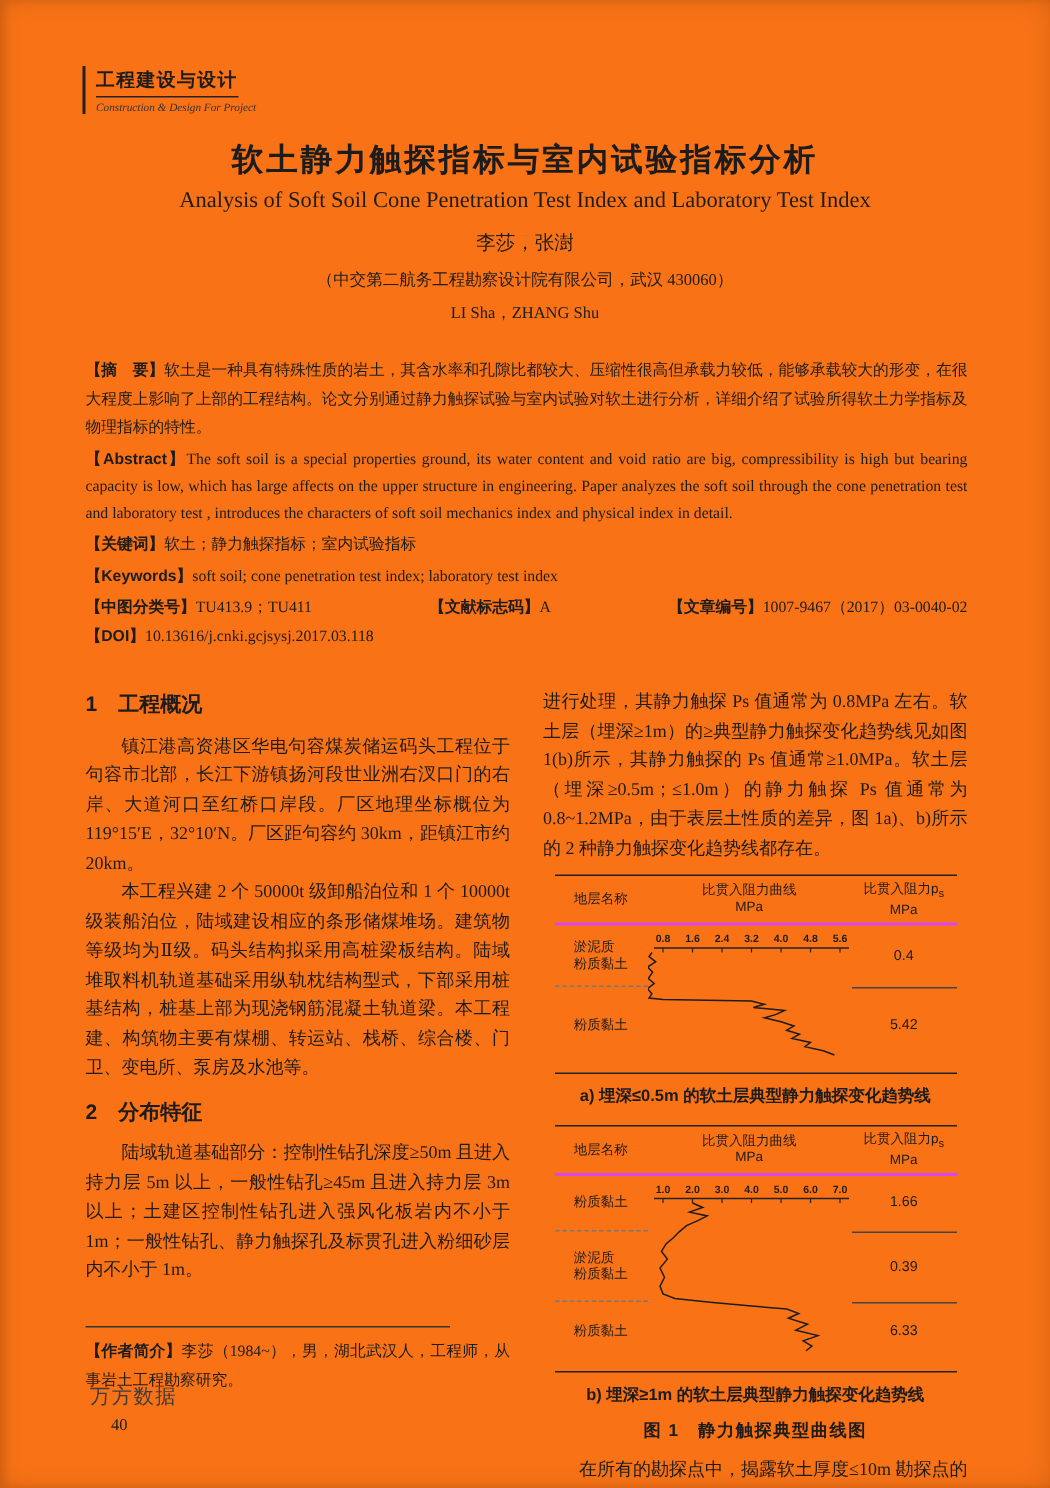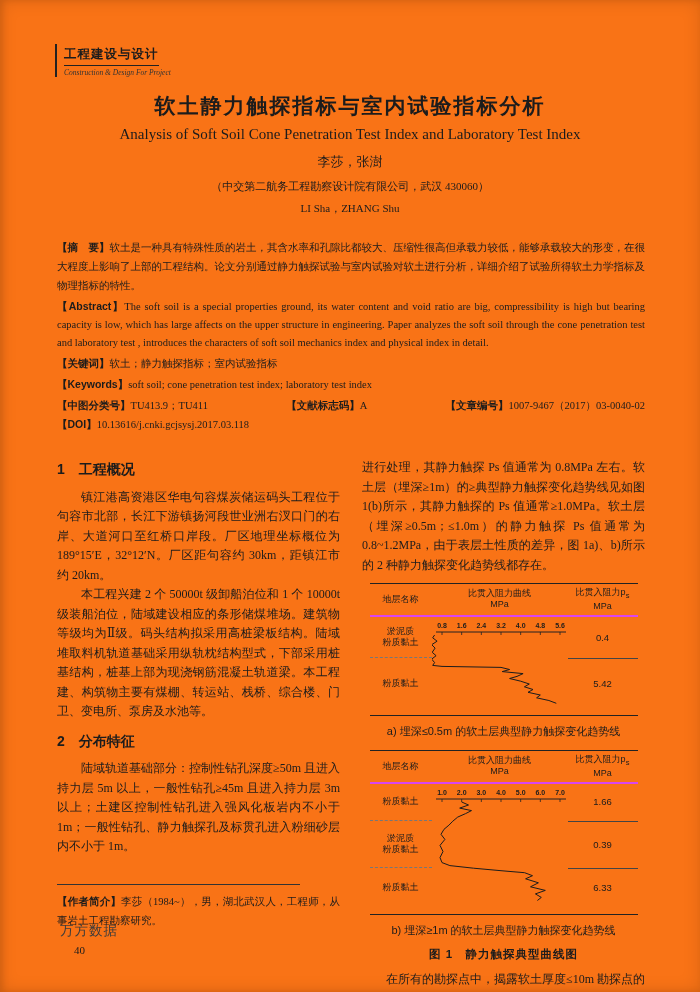--- a/index.html
+++ b/index.html
@@ -99,7 +99,7 @@
 
     <div class="col">
       <h2 style="margin-top:2px;">1　工程概况</h2>
-      <p class="body">镇江港高资港区华电句容煤炭储运码头工程位于句容市北部，长江下游镇扬河段世业洲右汊口门的右岸、大道河口至红桥口岸段。厂区地理坐标概位为 189°15′E，32°12′N。厂区距句容约 30km，距镇江市约 20km。</p>
+      <p class="body">镇江港高资港区华电句容煤炭储运码头工程位于句容市北部，长江下游镇扬河段世业洲右汊口门的右岸、大道河口至红桥口岸段。厂区地理坐标概位为 119°15′E，32°10′N。厂区距句容约 30km，距镇江市约 20km。</p>
       <p class="body">本工程兴建 2 个 50000t 级卸船泊位和 1 个 10000t 级装船泊位，陆域建设相应的条形储煤堆场。建筑物等级均为Ⅱ级。码头结构拟采用高桩梁板结构。陆域堆取料机轨道基础采用纵轨枕结构型式，下部采用桩基结构，桩基上部为现浇钢筋混凝土轨道梁。本工程建、构筑物主要有煤棚、转运站、栈桥、综合楼、门卫、变电所、泵房及水池等。</p>
       <h2>2　分布特征</h2>
       <p class="body">陆域轨道基础部分：控制性钻孔深度≥50m 且进入持力层 5m 以上，一般性钻孔≥45m 且进入持力层 3m 以上；土建区控制性钻孔进入强风化板岩内不小于 1m；一般性钻孔、静力触探孔及标贯孔进入粉细砂层内不小于 1m。</p>

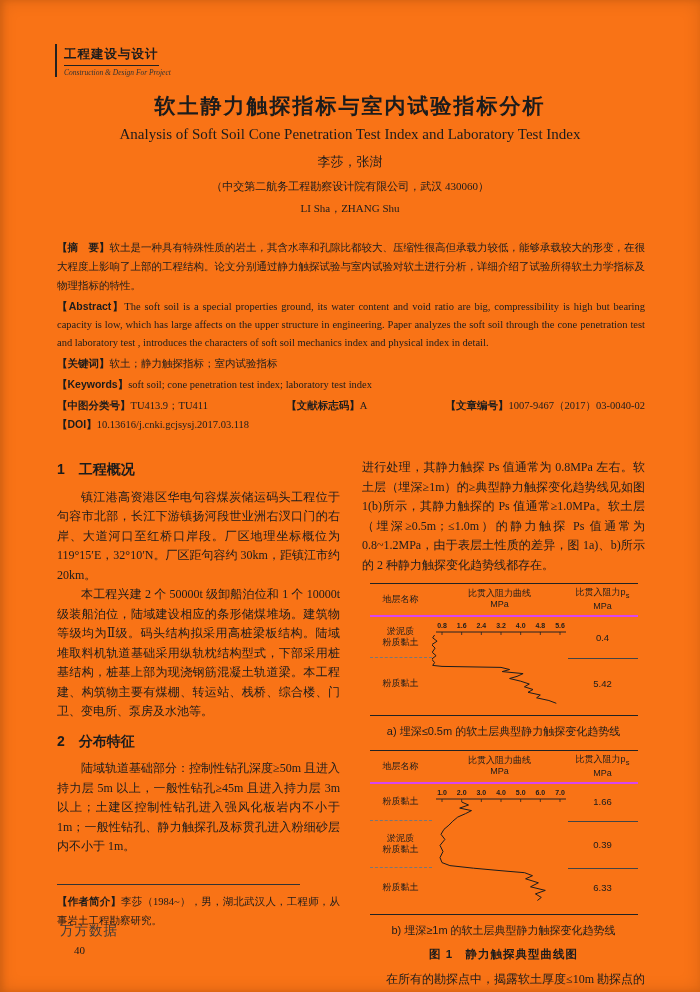--- a/index.html
+++ b/index.html
@@ -48,7 +48,7 @@
   .ft-names, .ft-vals { display:flex; flex-direction:column; }
   .ft-names { width:62px; } .ft-vals { width:70px; }
   .ft-name { display:flex; align-items:center; justify-content:center; font-size:9px; line-height:11px;
-             text-align:center; white-space:pre-line; border-bottom:1px dashed #777; }
+             white-space:pre-line; border-bottom:1px dashed #777; }
   .ft-name:last-child { border-bottom:none; }
   .ft-val { display:flex; align-items:center; justify-content:center; font-size:9.5px; border-top:1px solid #444; }
   .ft-val:first-child { border-top:none; }

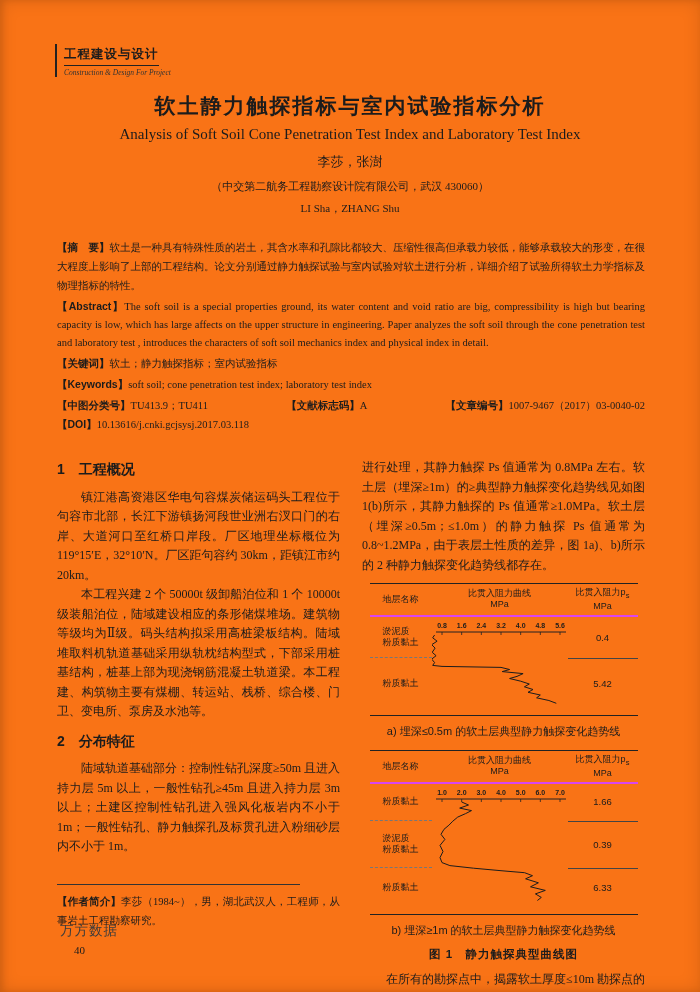--- a/index.html
+++ b/index.html
@@ -53,7 +53,7 @@
   .ft-val { display:flex; align-items:center; justify-content:center; font-size:9.5px; border-top:1px solid #444; }
   .ft-val:first-child { border-top:none; }
   .ft-svg { width:136px; }
-  .fig-cap { text-align:center; font-family:"Liberation Sans","DejaVu Sans",sans-serif; font-weight:normal;
+  .fig-cap { text-align:center; font-family:"Liberation Sans","DejaVu Sans",sans-serif; font-weight:bold;
              font-size:11px; margin:6px 0 4px; text-indent:0; }
   .fig1-cap { text-align:center; font-family:"Liberation Sans","DejaVu Sans",sans-serif; font-weight:bold;
               font-size:11.5px; margin:2px 0 6px; text-indent:0; letter-spacing:1px; }

